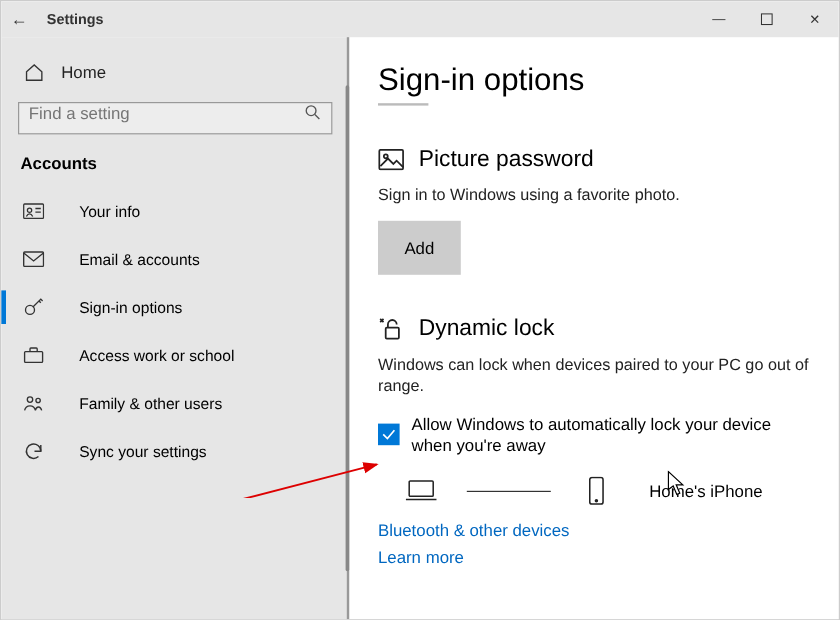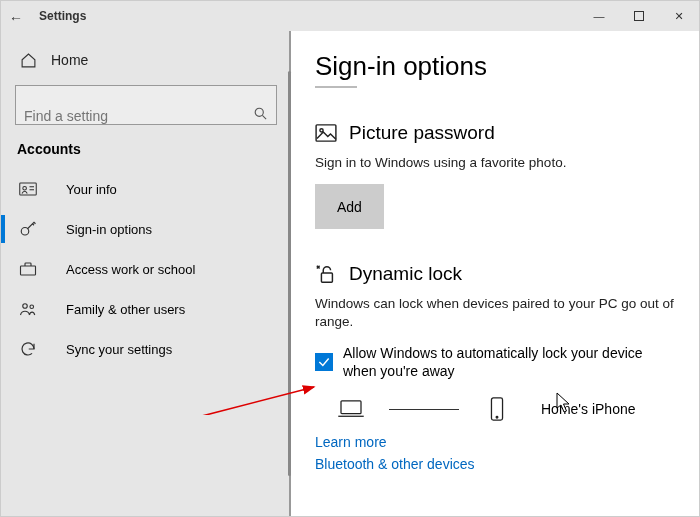--- a/index.html
+++ b/index.html
@@ -16,7 +16,7 @@
     .side-row { display: flex; align-items: center; height: 38px; gap: 14px; padding-left: 4px; }
     .side-row .icon { width: 18px; height: 18px; display: flex; align-items: center; justify-content: center; color:#333; }
     .side-row .label { font-size: 14px; color: #222; }
-    .search { margin: 6px 0 16px 0; height: 40px; border: 1px solid #999; background: #ededed; display: flex; align-items: flex-end; padding: 0 8px; }
+    .search { margin: 6px 0 16px 0; height: 27px; border: 1px solid #999; background: #ededed; display: flex; align-items: flex-start; padding: 0 8px; }
     .search input { flex: 1; border: none; background: transparent; outline: none; font-size: 14px; color: #666; }
     .search .sicon { color: #555; }
     .cat { font-weight: 600; font-size: 14px; margin: 8px 0 12px 2px; }

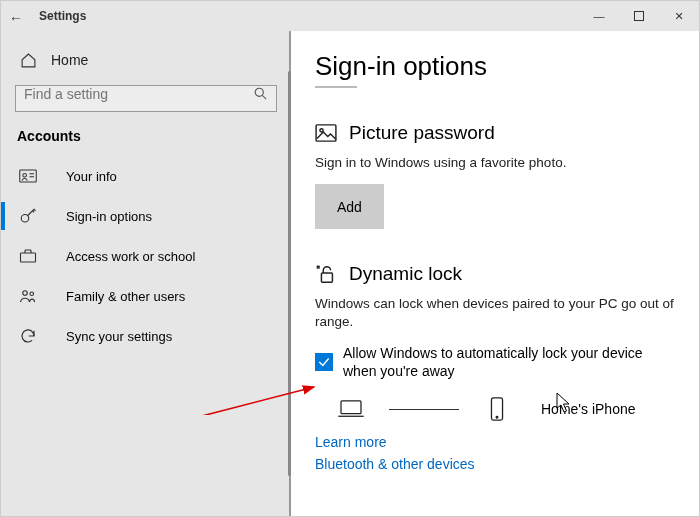--- a/index.html
+++ b/index.html
@@ -97,6 +97,15 @@
         <span class="label">Your info</span>
       </div>
 
+      <div class="navitem">
+        <span class="icon">
+          <svg width="18" height="14" viewBox="0 0 24 18" fill="none" stroke="#333" stroke-width="1.5">
+              <rect x="1" y="1" width="22" height="16" rx="1"></rect>
+              <path d="M1 2 L12 11 L23 2"></path>
+            </svg>
+        </span>
+        <span class="label">Email &amp; accounts</span>
+      </div>
 
       <div class="navitem selected">
         <span class="icon">

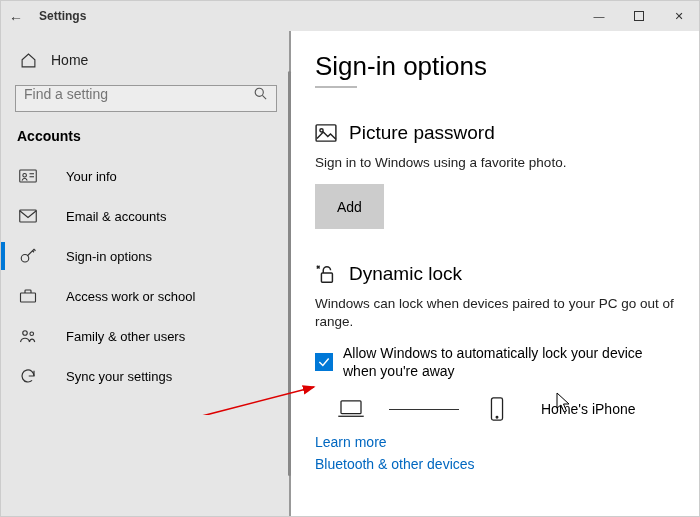--- a/index.html
+++ b/index.html
@@ -206,8 +206,8 @@
           <span class="devlabel">Home's iPhone</span>
         </div>
 
+        <a class="link">Bluetooth &amp; other devices</a>
         <a class="link">Learn more</a>
-        <a class="link">Bluetooth &amp; other devices</a>
       </div>
     </div>
   </div>

